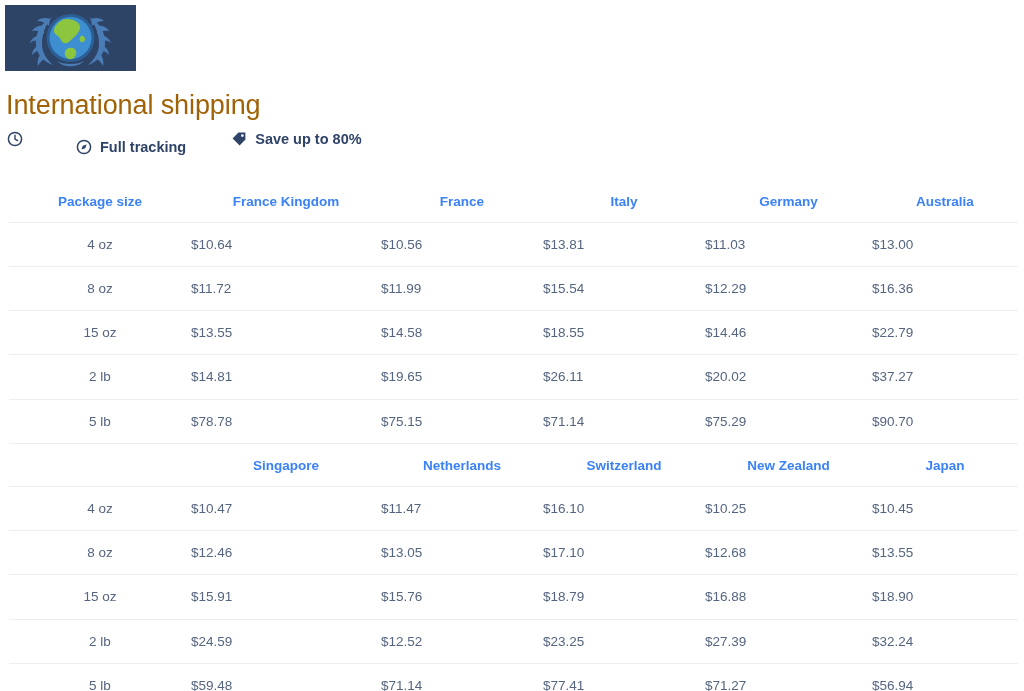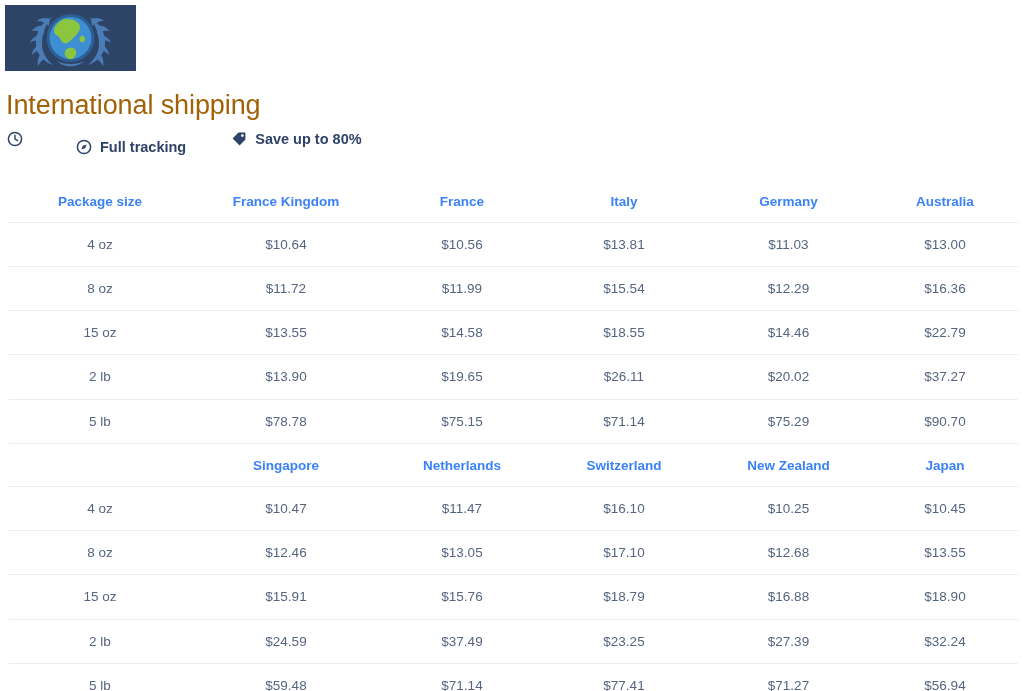--- a/index.html
+++ b/index.html
@@ -96,7 +96,6 @@
     font-size: 13.5px;
     font-weight: 400;
     color: #55657f;
-    text-align: center;
     padding: 14px 0 13px 0;
     border-bottom: 1px solid #eceef0;
     line-height: 1.2;

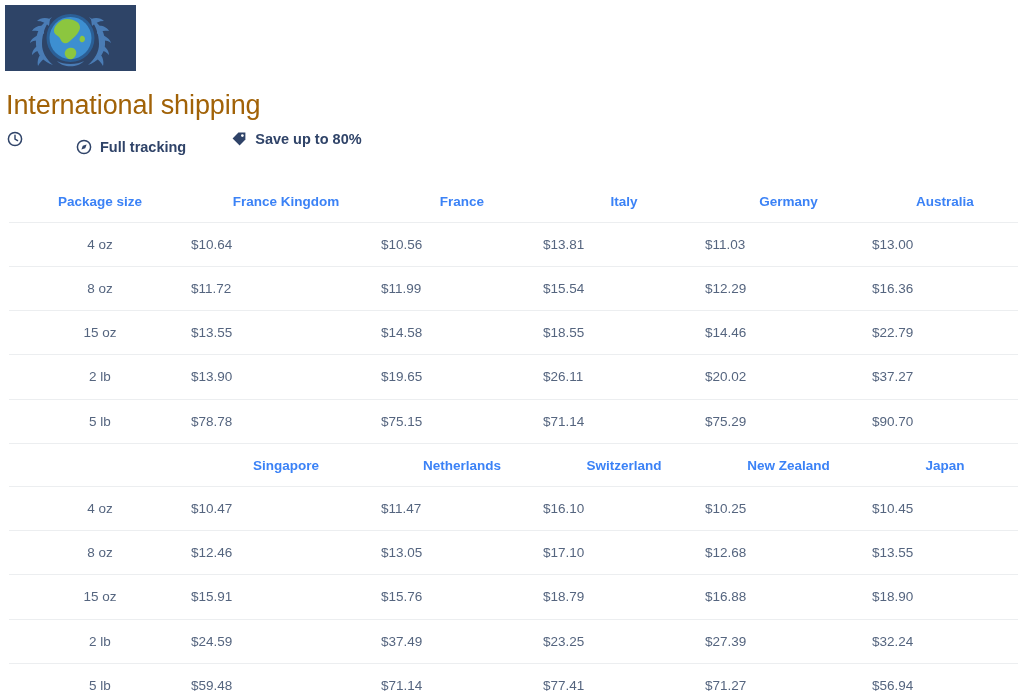--- a/index.html
+++ b/index.html
@@ -227,7 +227,7 @@
       </tr>
       <tr>
         <td class="sizecol">2 lb</td>
-        <td>$13.90</td>
+        <td>$14.81</td>
         <td>$19.65</td>
         <td>$26.11</td>
         <td>$20.02</td>

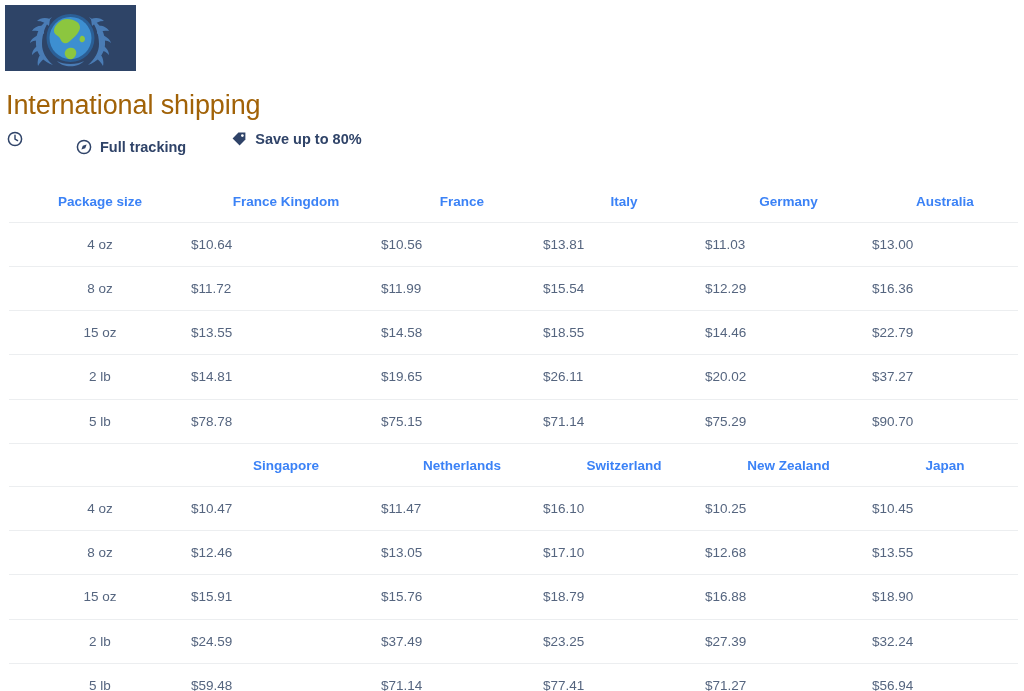--- a/index.html
+++ b/index.html
@@ -291,7 +291,7 @@
       <tr>
         <td class="sizecol">2 lb</td>
         <td>$24.59</td>
-        <td>$37.49</td>
+        <td>$12.52</td>
         <td>$23.25</td>
         <td>$27.39</td>
         <td>$32.24</td>

